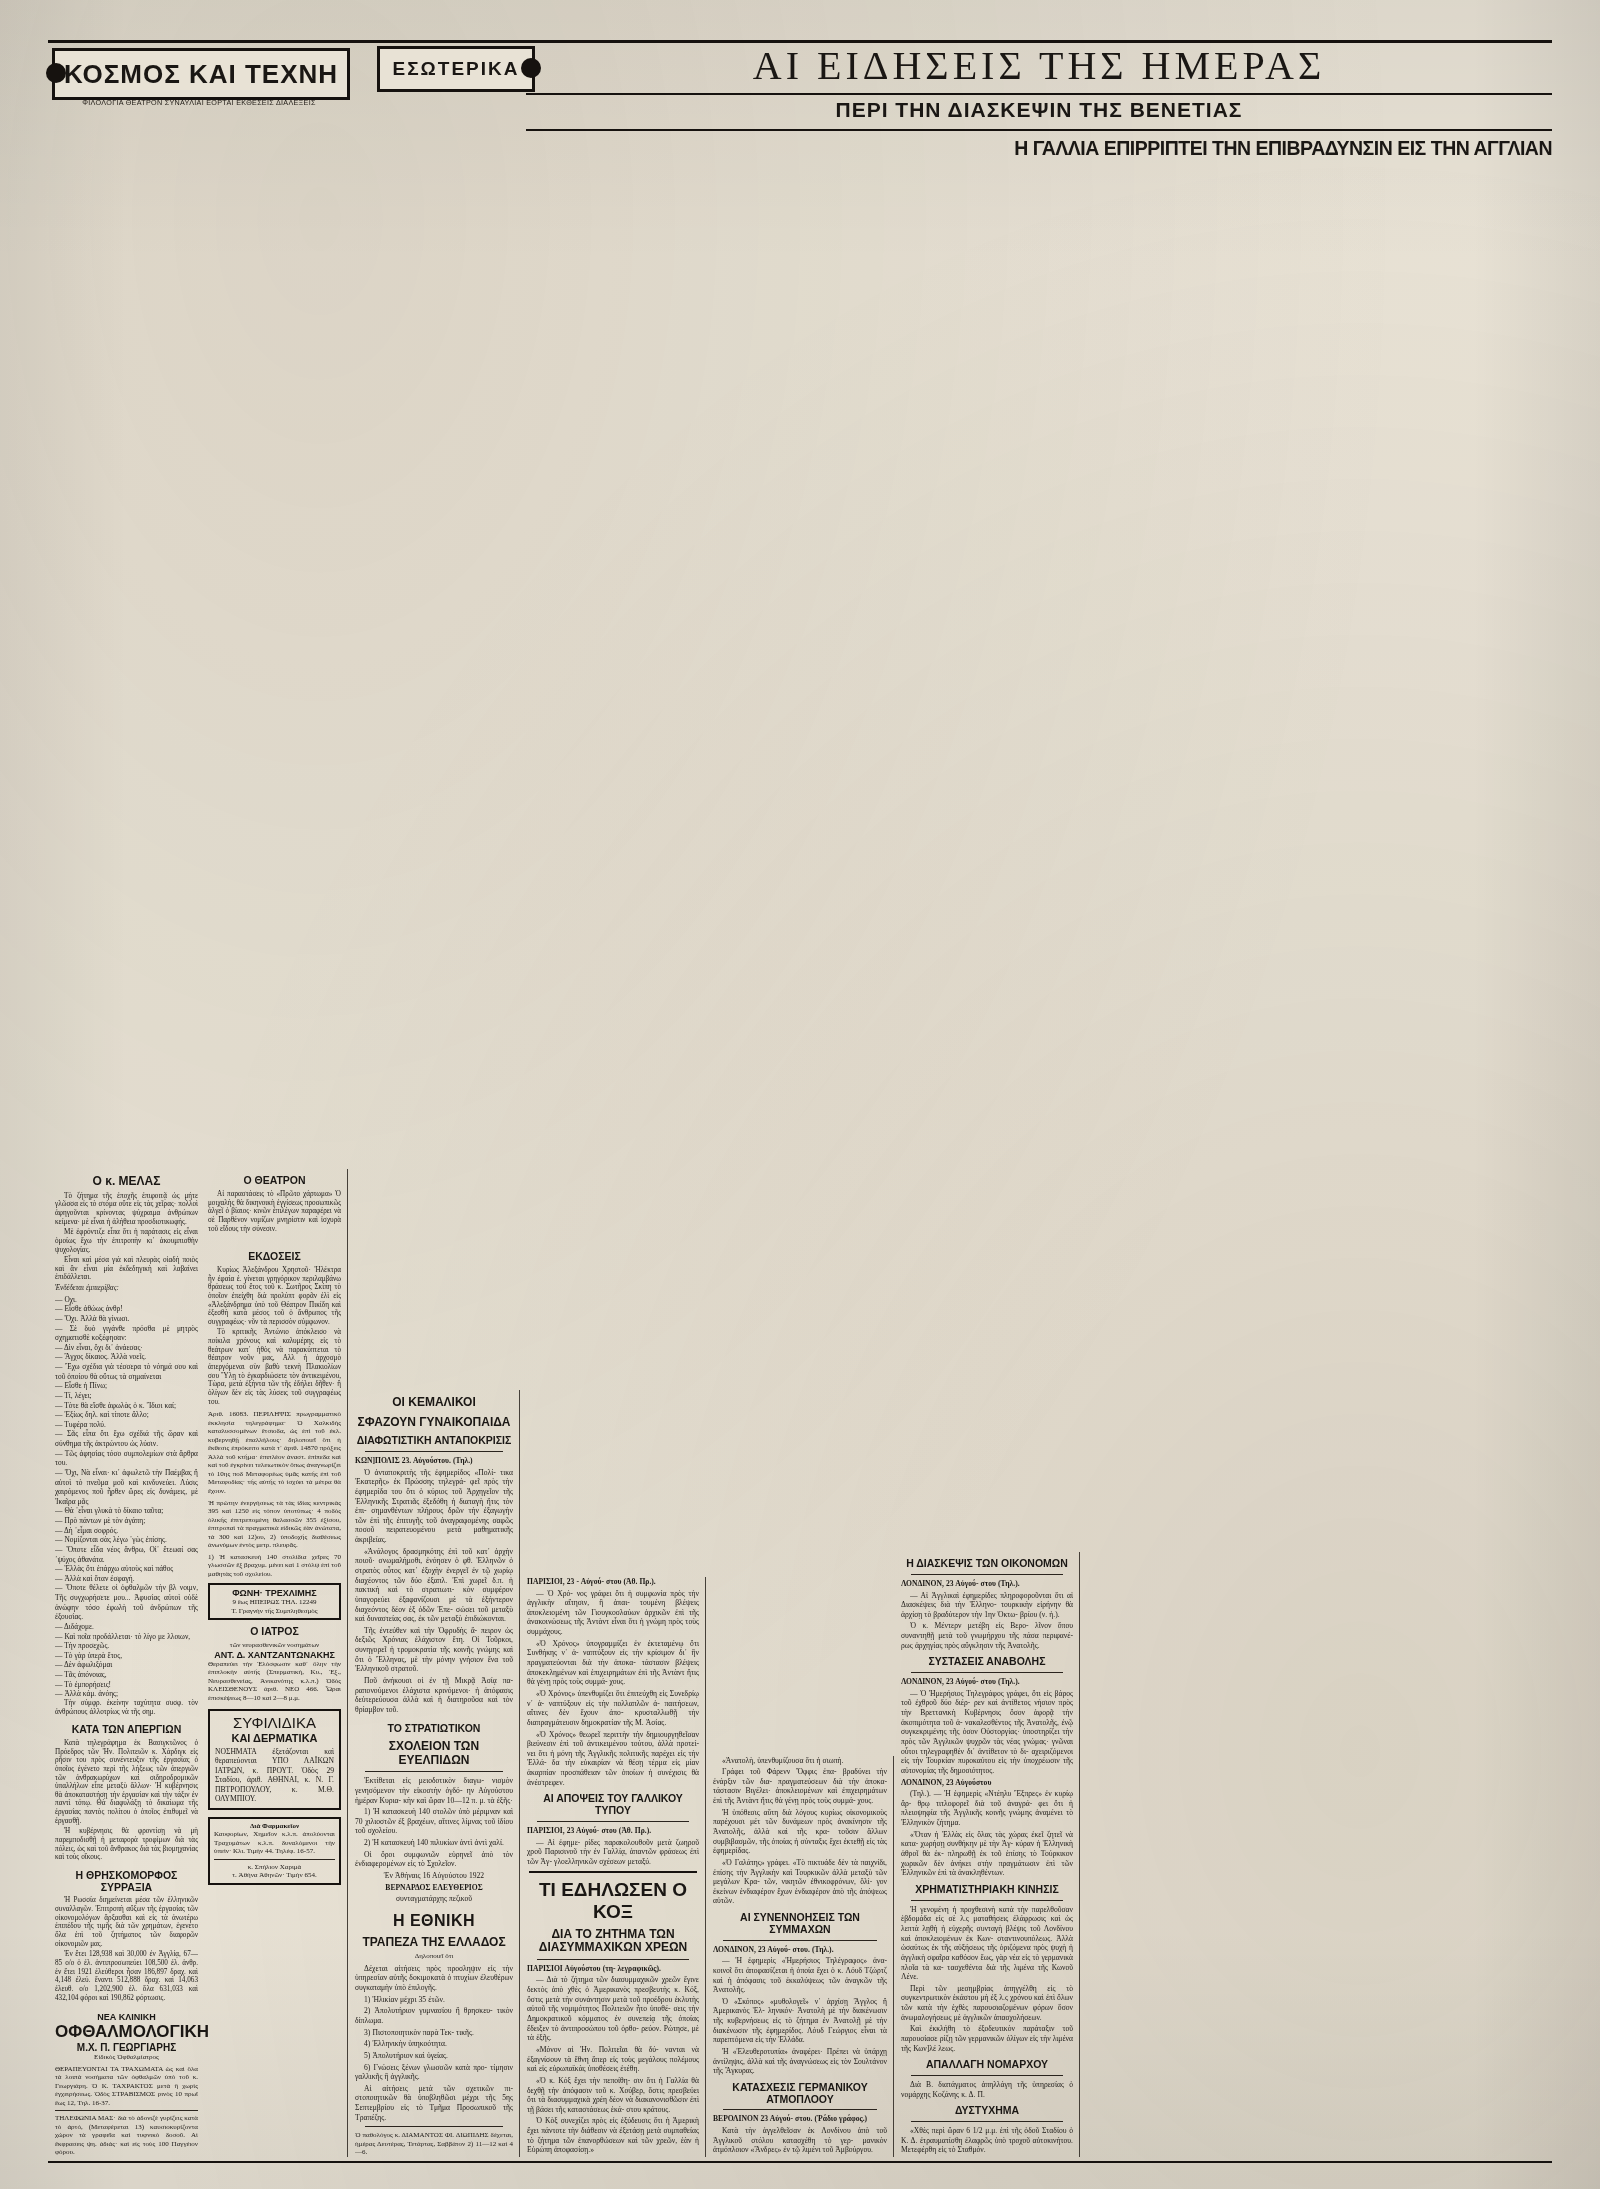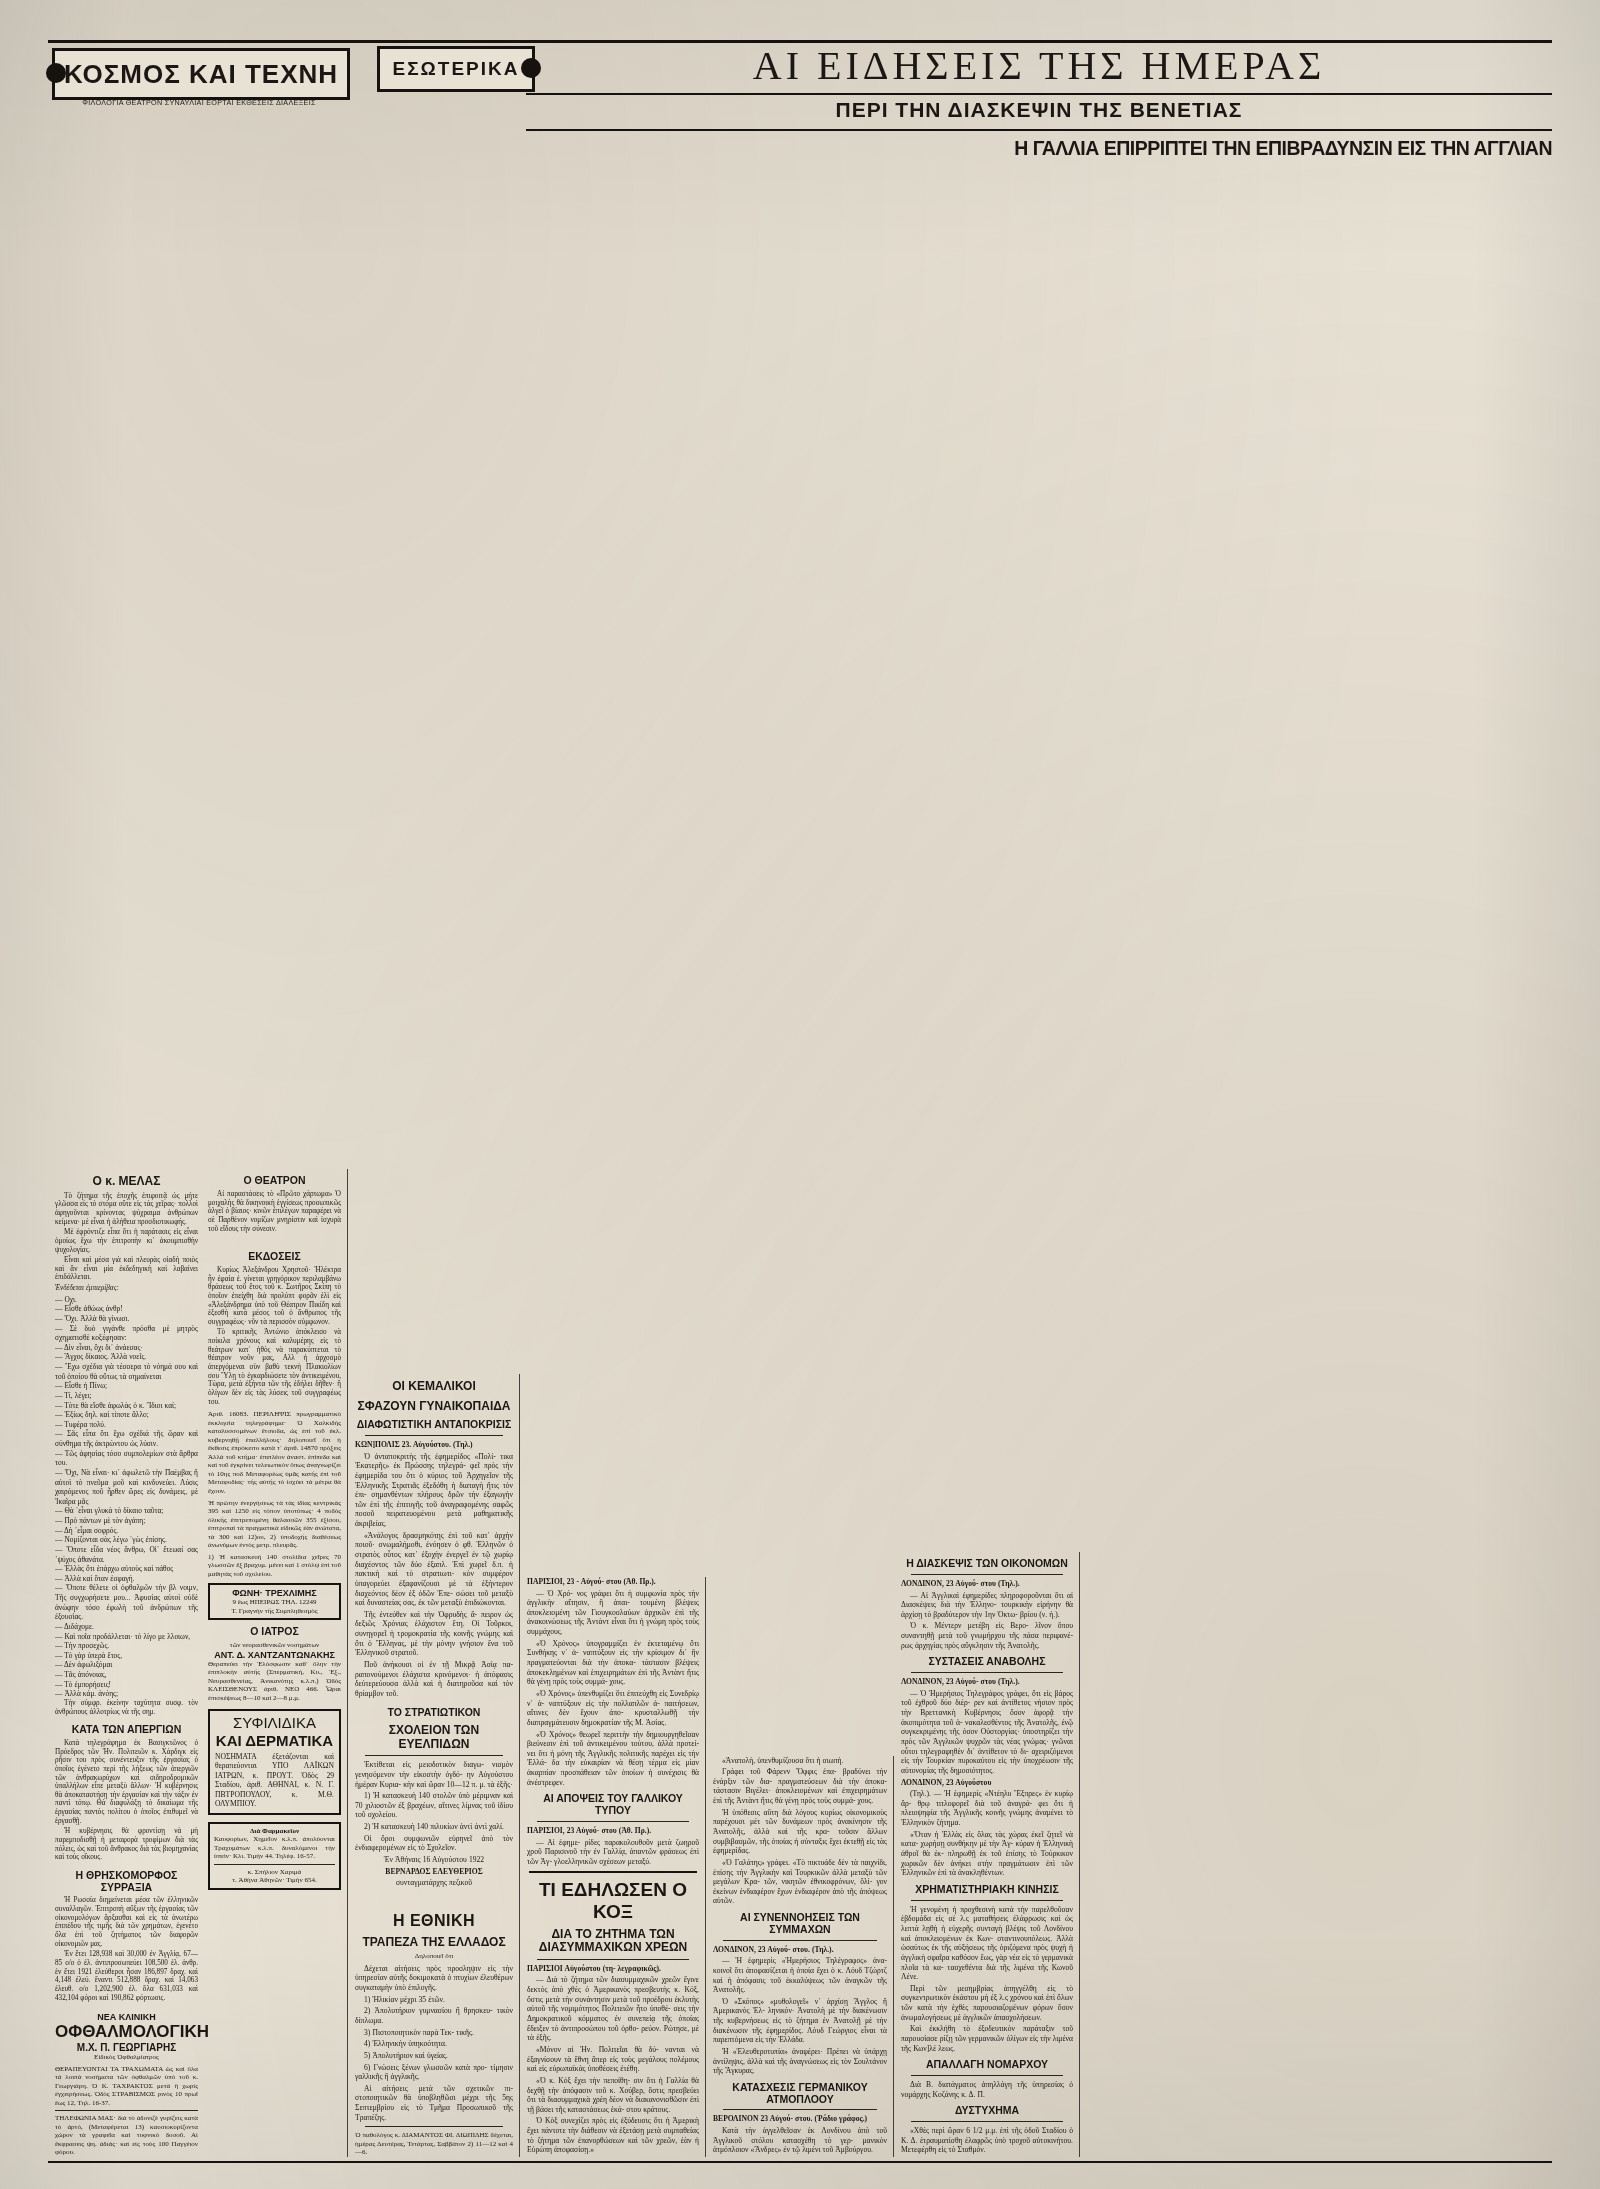--- a/index.html
+++ b/index.html
@@ -139,7 +139,7 @@
     border:2px solid #16120f;margin:7px 0;padding:4px 5px;text-align:center;
   }
   .adbox .t1{font-family:"Liberation Sans", sans-serif;font-weight:normal;font-size:15px;line-height:1.1;}
-  .adbox .t2{font-family:"Liberation Sans", sans-serif;font-weight:bold;font-size:15px;}
+  .adbox .t2{font-family:"Liberation Sans", sans-serif;font-weight:bold;font-size:11px;}
   .adbox .t3{font-size:7.6px;line-height:1.25;text-align:justify;margin-top:3px;}
   .small{font-size:7px;line-height:1.22;}
   .kicker{font-family:"Liberation Sans", sans-serif;font-weight:bold;font-size:9px;text-align:center;}

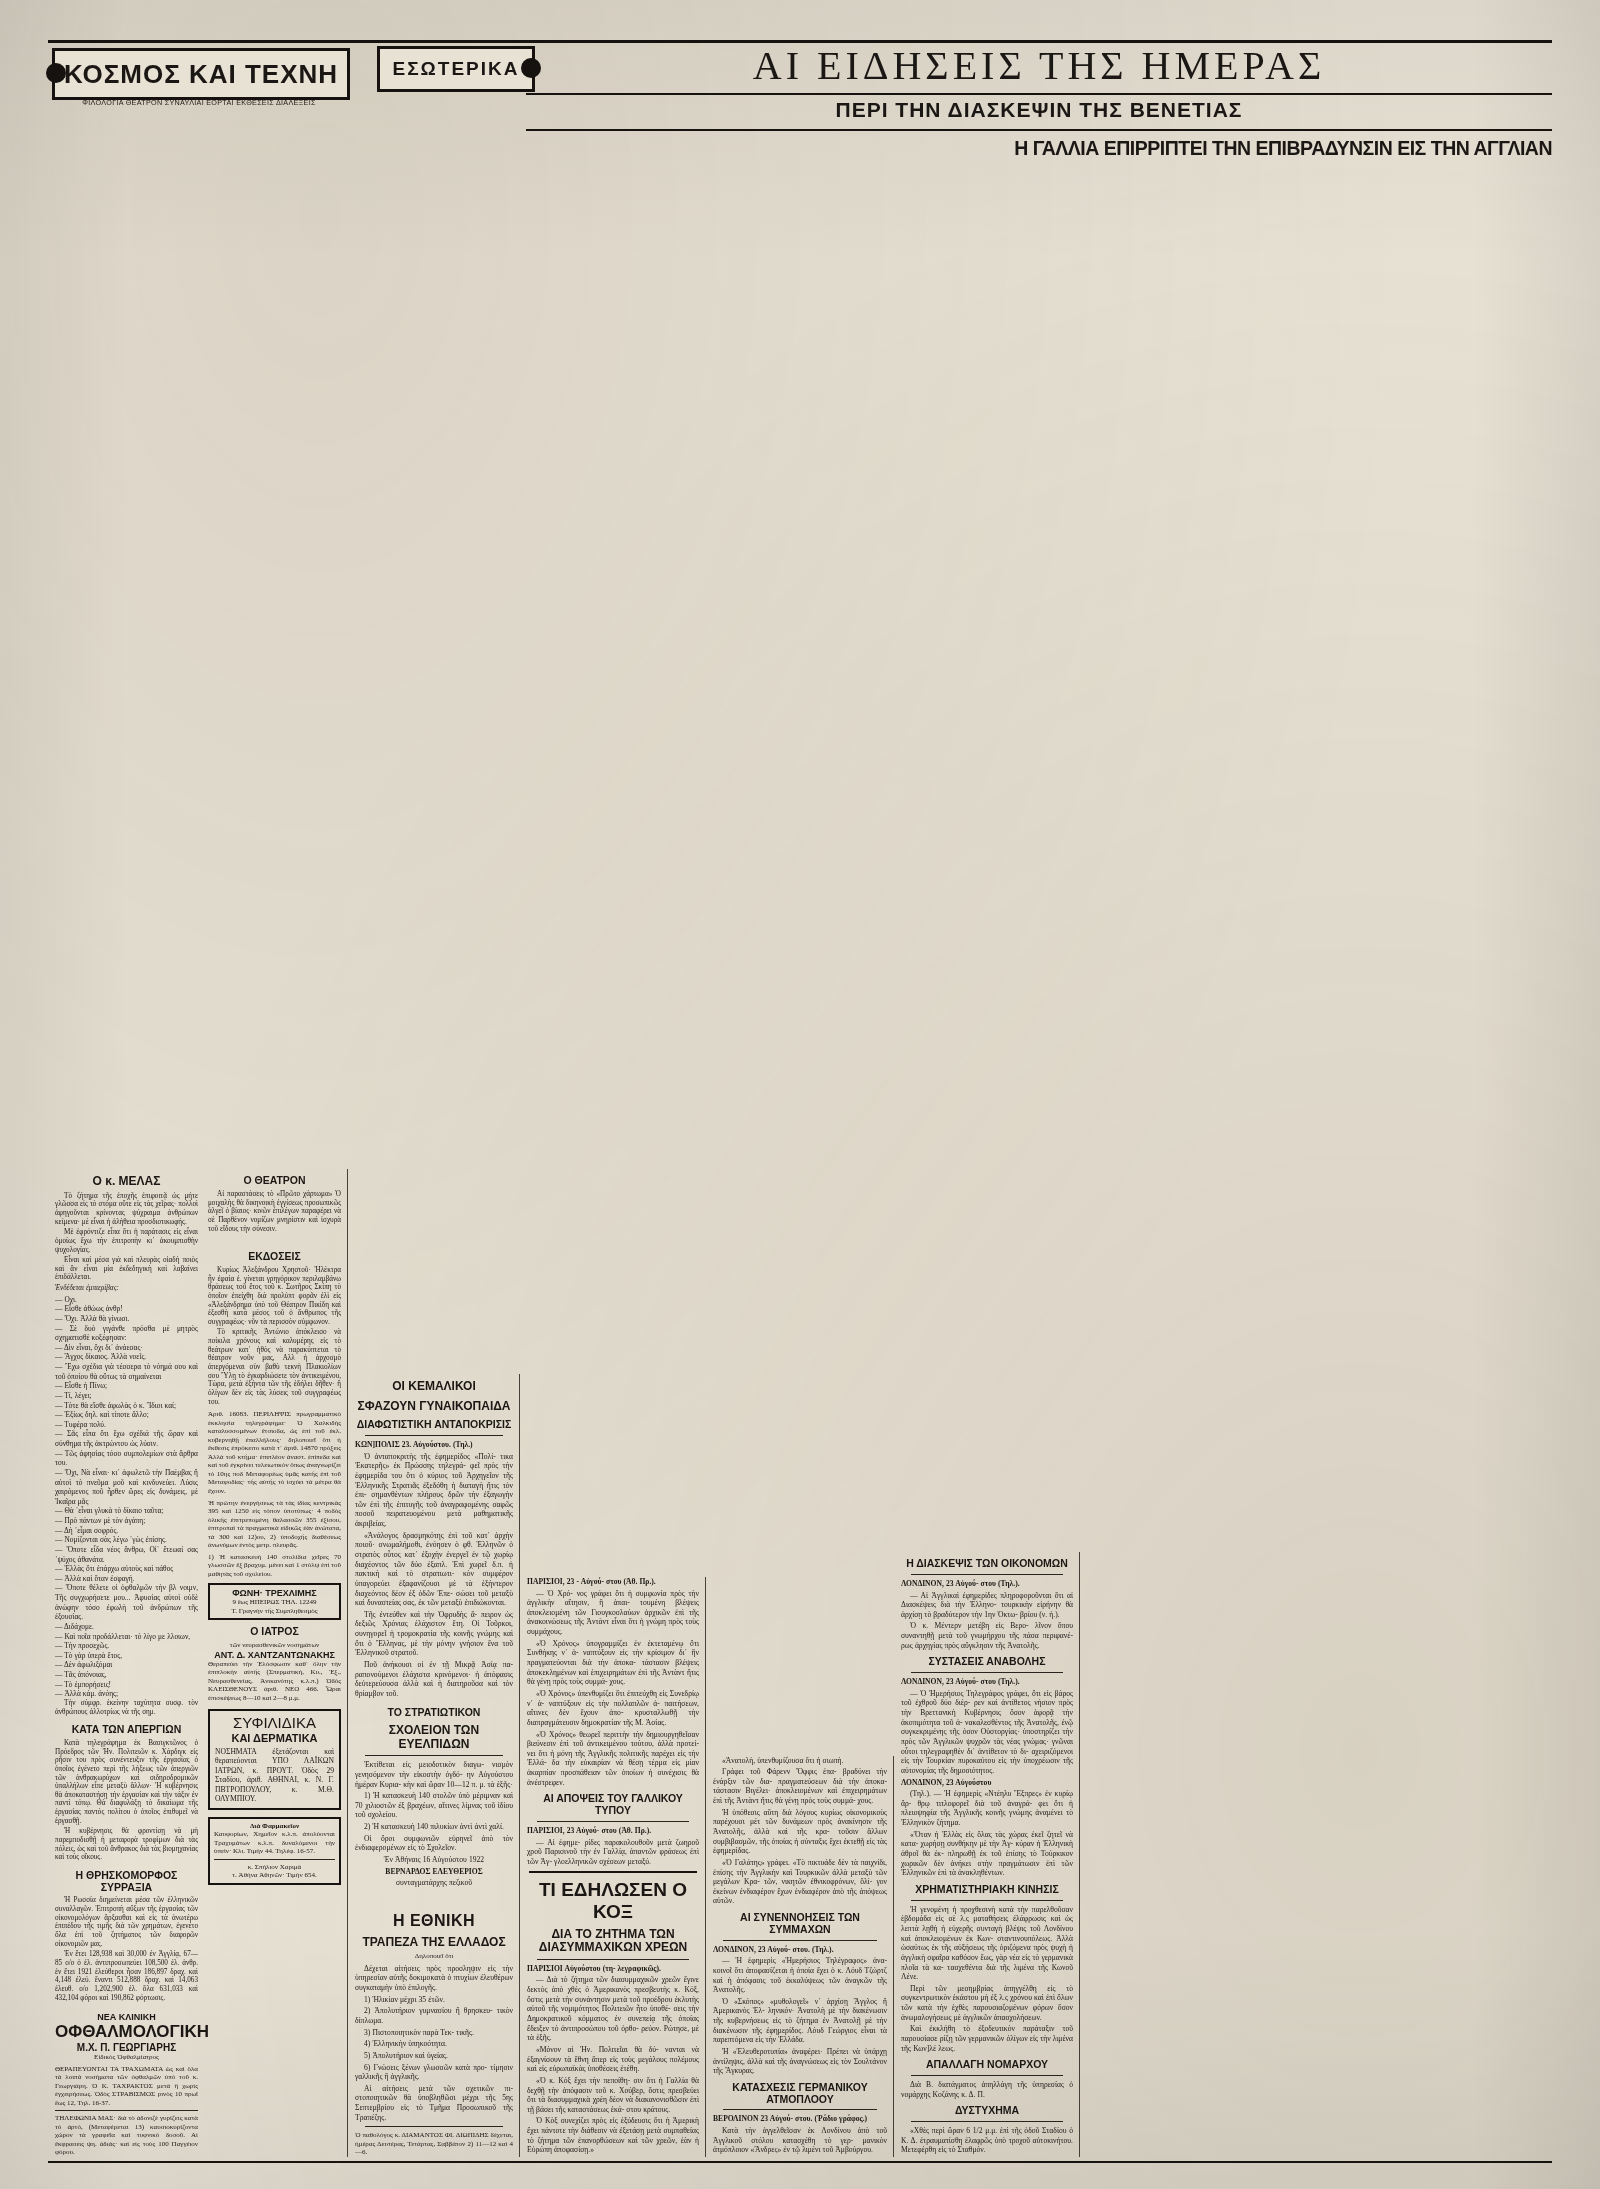--- a/index.html
+++ b/index.html
@@ -323,7 +323,7 @@
           <p class="center" style="text-indent:0;">συνταγματάρχης πεζικοῦ</p>
         </div>
 
-        <div style="margin-top:24px;">
+        <div style="margin-top:8px;">
           <div class="hd s4">Η ΕΘΝΙΚΗ</div>
           <div class="hd s2">ΤΡΑΠΕΖΑ ΤΗΣ ΕΛΛΑΔΟΣ</div>
           <div class="small center">Δηλοποιεῖ ὅτι</div>

